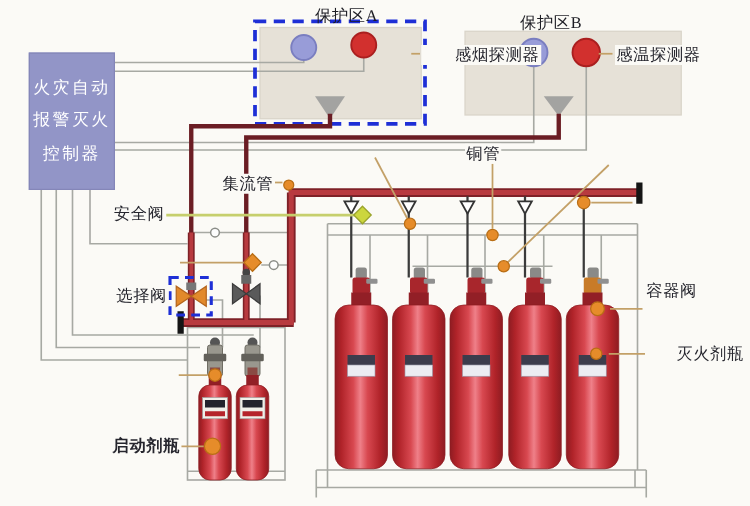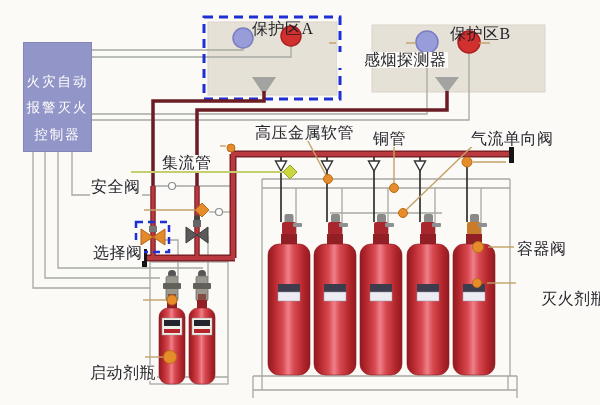--- a/index.html
+++ b/index.html
@@ -6,8 +6,8 @@
   .stage{position:relative;width:600px;height:405px;background:#fbfaf6;overflow:hidden;
          font-family:"Liberation Serif", serif;}
   .stage svg{position:absolute;left:0;top:0;}
-  .lbl{position:absolute;font-size:16px;color:#26262e;white-space:nowrap;
-       letter-spacing:.5px;line-height:16px;background:#fbfaf6;padding:0 1px;z-index:5;margin-top:16px;}
+  .lbl{position:absolute;font-size:13px;color:#26262e;white-space:nowrap;
+       letter-spacing:.5px;line-height:16px;background:#fbfaf6;padding:0 1px;z-index:5;}
   .zone-title{background:transparent;color:#1d1d24;}
   .ctrl{position:absolute;left:23px;top:42px;width:69px;height:110px;background:#9295c7;
         border:1px solid #8486b8;box-sizing:border-box;color:#fff;font-size:13.5px;

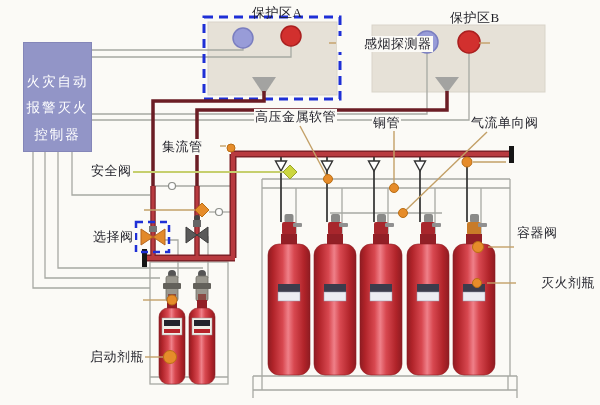--- a/index.html
+++ b/index.html
@@ -250,7 +250,7 @@
 控制器</div>
 
 <div class="lbl zone-title" style="left:251px;top:5px;">保护区A</div>
-<div class="lbl zone-title" style="left:449px;top:10px;">保护区B</div>
+<div class="lbl zone-title" style="left:415px;top:10px;">保护区B</div>
 
 <div class="lbl" style="left:337px;top:36px;padding-left:27px;">感烟探测器</div>
 <div class="lbl" style="left:254px;top:109px;">高压金属软管</div>

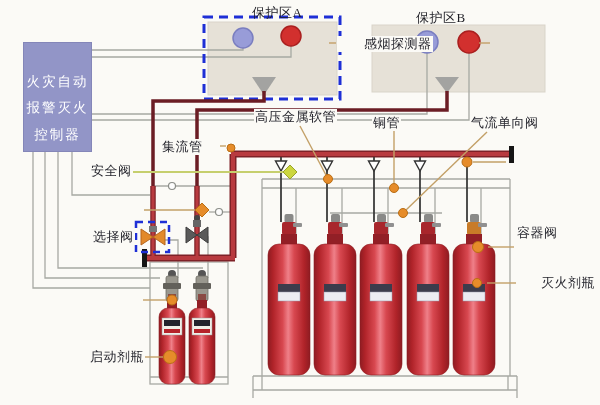--- a/index.html
+++ b/index.html
@@ -253,6 +253,7 @@
 <div class="lbl zone-title" style="left:415px;top:10px;">保护区B</div>
 
 <div class="lbl" style="left:337px;top:36px;padding-left:27px;">感烟探测器</div>
+<div class="lbl" style="left:492px;top:36px;">感温探测器</div>
 <div class="lbl" style="left:254px;top:109px;">高压金属软管</div>
 <div class="lbl" style="left:372px;top:115px;">铜管</div>
 <div class="lbl" style="left:470px;top:115px;">气流单向阀</div>

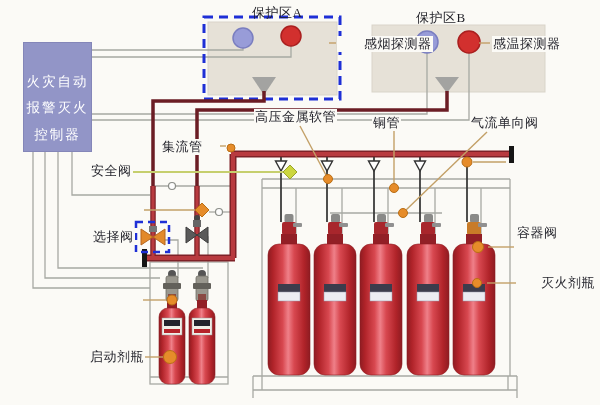--- a/index.html
+++ b/index.html
@@ -12,7 +12,7 @@
   .ctrl{position:absolute;left:23px;top:42px;width:69px;height:110px;background:#9295c7;
         border:1px solid #8486b8;box-sizing:border-box;color:#fff;font-size:13.5px;
         letter-spacing:2px;text-align:center;white-space:pre-line;line-height:1.95;
-        padding-top:26px;z-index:4;}
+        padding-top:14px;z-index:4;}
 </style>
 </head>
 <body>

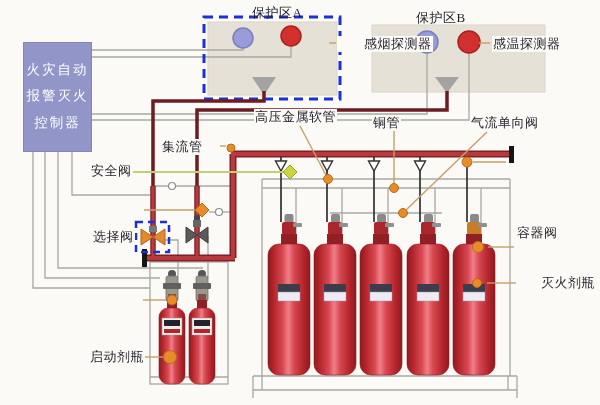--- a/index.html
+++ b/index.html
@@ -254,7 +254,6 @@
 
 <div class="lbl" style="left:337px;top:36px;padding-left:27px;">感烟探测器</div>
 <div class="lbl" style="left:492px;top:36px;">感温探测器</div>
-<div class="lbl" style="left:254px;top:109px;">高压金属软管</div>
 <div class="lbl" style="left:372px;top:115px;">铜管</div>
 <div class="lbl" style="left:470px;top:115px;">气流单向阀</div>
 <div class="lbl" style="left:161px;top:139px;text-align:right;">集流管</div>

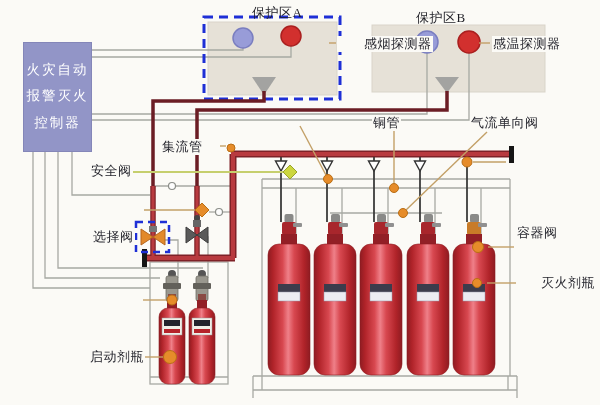--- a/index.html
+++ b/index.html
@@ -255,7 +255,6 @@
 <div class="lbl" style="left:337px;top:36px;padding-left:27px;">感烟探测器</div>
 <div class="lbl" style="left:492px;top:36px;">感温探测器</div>
 <div class="lbl" style="left:372px;top:115px;">铜管</div>
-<div class="lbl" style="left:470px;top:115px;">气流单向阀</div>
 <div class="lbl" style="left:161px;top:139px;text-align:right;">集流管</div>
 <div class="lbl" style="left:90px;top:164px;font-family:Liberation Mono, monospace;">安全阀</div>
 <div class="lbl" style="left:92px;top:229px;">选择阀</div>

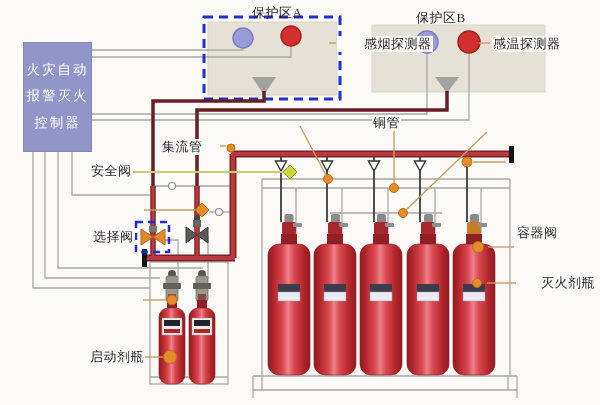--- a/index.html
+++ b/index.html
@@ -255,7 +255,7 @@
 <div class="lbl" style="left:337px;top:36px;padding-left:27px;">感烟探测器</div>
 <div class="lbl" style="left:492px;top:36px;">感温探测器</div>
 <div class="lbl" style="left:372px;top:115px;">铜管</div>
-<div class="lbl" style="left:161px;top:139px;text-align:right;">集流管</div>
+<div class="lbl" style="left:177px;top:139px;text-align:right;">集流管</div>
 <div class="lbl" style="left:90px;top:164px;font-family:Liberation Mono, monospace;">安全阀</div>
 <div class="lbl" style="left:92px;top:229px;">选择阀</div>
 <div class="lbl" style="left:89px;top:349px;">启动剂瓶</div>

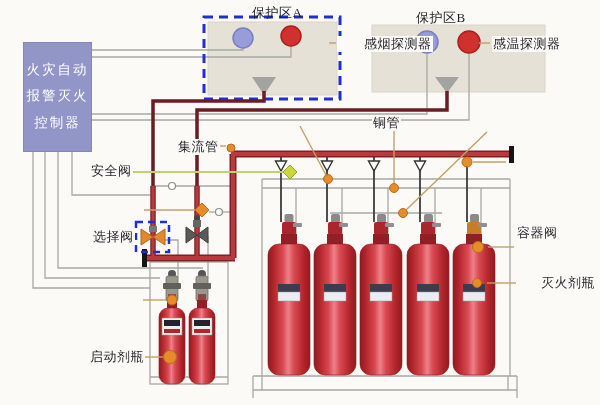--- a/index.html
+++ b/index.html
@@ -258,7 +258,7 @@
 <div class="lbl" style="left:177px;top:139px;text-align:right;">集流管</div>
 <div class="lbl" style="left:90px;top:164px;font-family:Liberation Mono, monospace;">安全阀</div>
 <div class="lbl" style="left:92px;top:229px;">选择阀</div>
-<div class="lbl" style="left:89px;top:349px;">启动剂瓶</div>
+<div class="lbl" style="left:89px;top:349px;font-weight:bold;">启动剂瓶</div>
 <div class="lbl" style="left:516px;top:225px;">容器阀</div>
 <div class="lbl" style="left:540px;top:275px;">灭火剂瓶</div>
 

